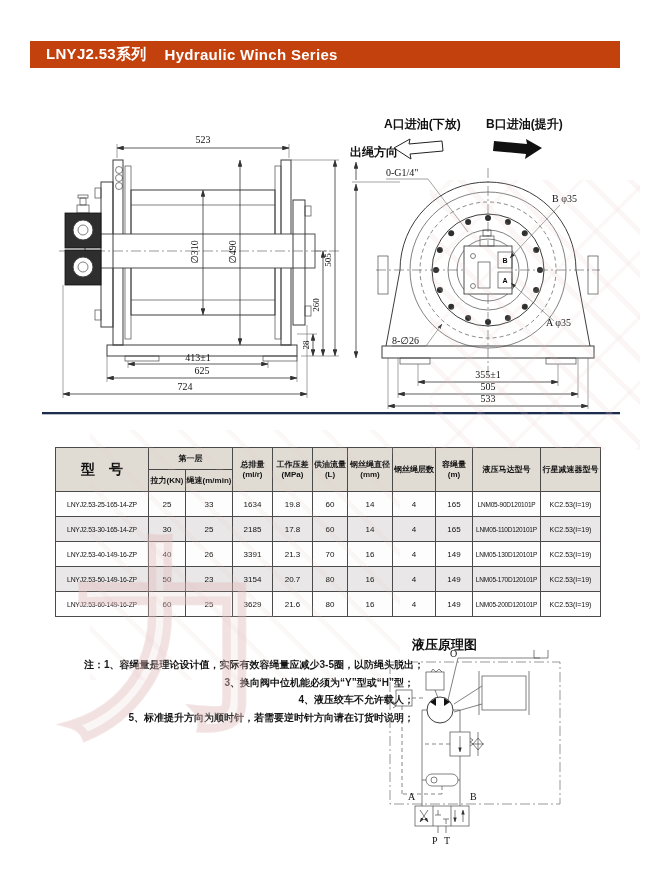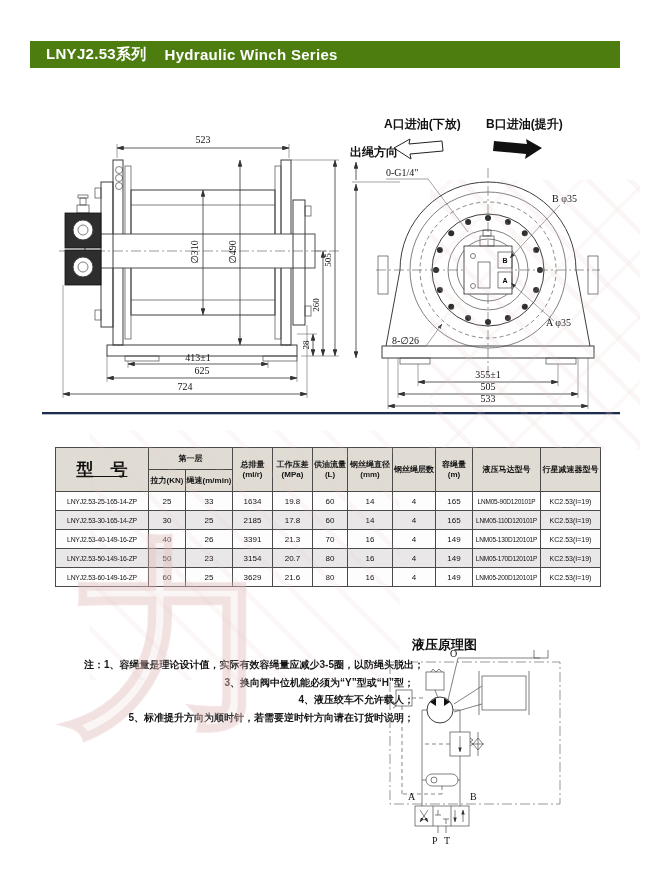--- a/index.html
+++ b/index.html
@@ -10,7 +10,7 @@
   
   .hdr {
     position:absolute; left:30px; top:41px; width:590px; height:27px;
-    background:#4d7c0f; color:#ffffff; display:flex; align-items:center;
+    background:#c2410c; color:#ffffff; display:flex; align-items:center;
     padding-left:16px; box-sizing:border-box; gap:18px;
   }
   .hdr span { font-size:15px; font-weight:600; letter-spacing:.3px; white-space:nowrap; }

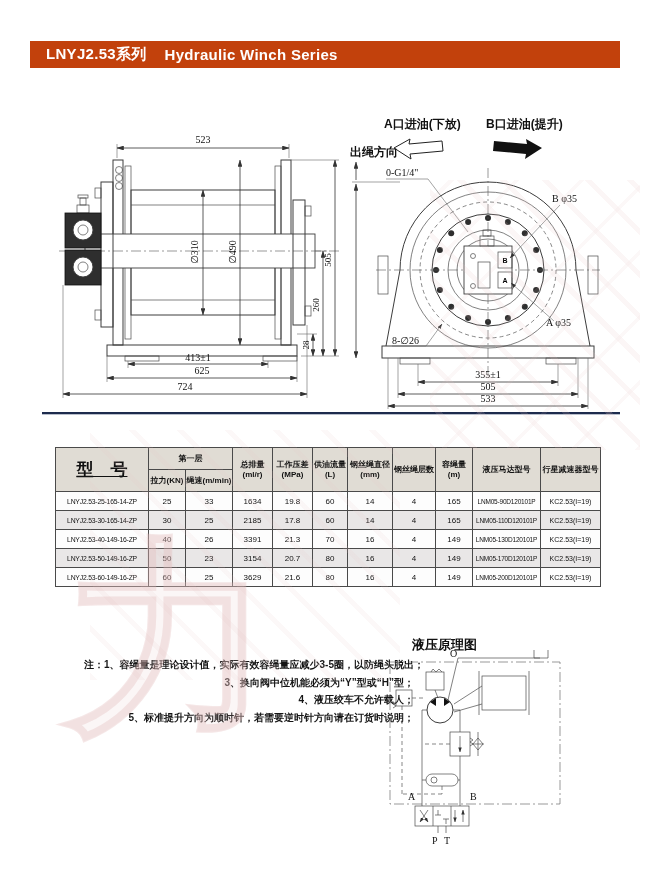--- a/index.html
+++ b/index.html
@@ -43,7 +43,7 @@
   table.spec thead th {
     background:#e0dcd4; font-weight:700; font-size:8px; white-space:pre-line; line-height:1.15;
   }
-  table.spec thead th.model-h { font-size:17px;text-decoration:underline; }
+  table.spec thead th.model-h { font-size:14px; }
   table.spec tbody tr { height:19px; }
   table.spec tbody tr:nth-child(even) td { background:#e9e7e7; }
   table.spec tbody tr:nth-child(odd)  td { background:#fdfdfd; }

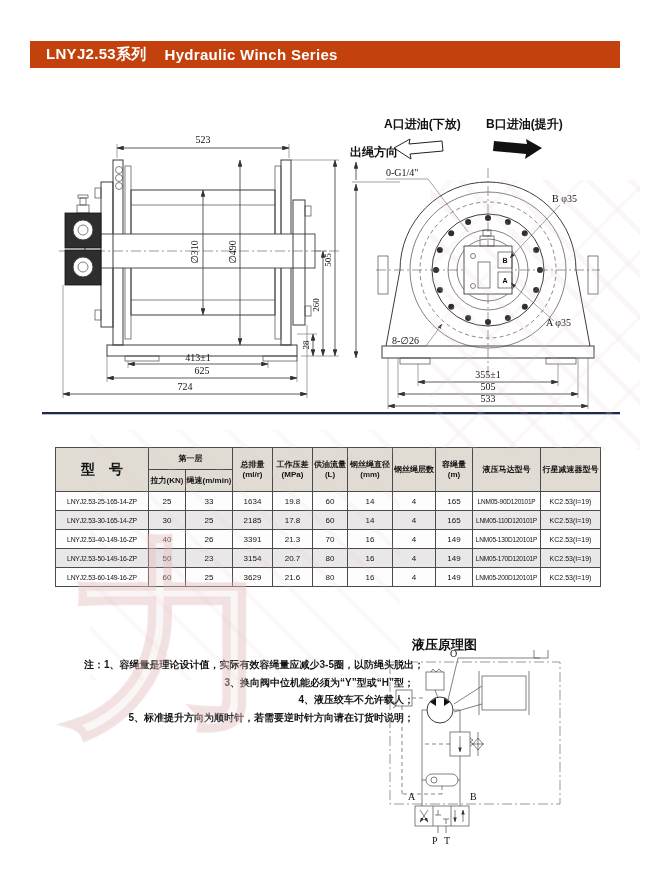--- a/index.html
+++ b/index.html
@@ -44,7 +44,7 @@
     background:#e0dcd4; font-weight:700; font-size:8px; white-space:pre-line; line-height:1.15;
   }
   table.spec thead th.model-h { font-size:14px; }
-  table.spec tbody tr { height:19px; }
+  table.spec tbody tr { height:25px; }
   table.spec tbody tr:nth-child(even) td { background:#e9e7e7; }
   table.spec tbody tr:nth-child(odd)  td { background:#fdfdfd; }
   table.spec td { font-size:8px; }

